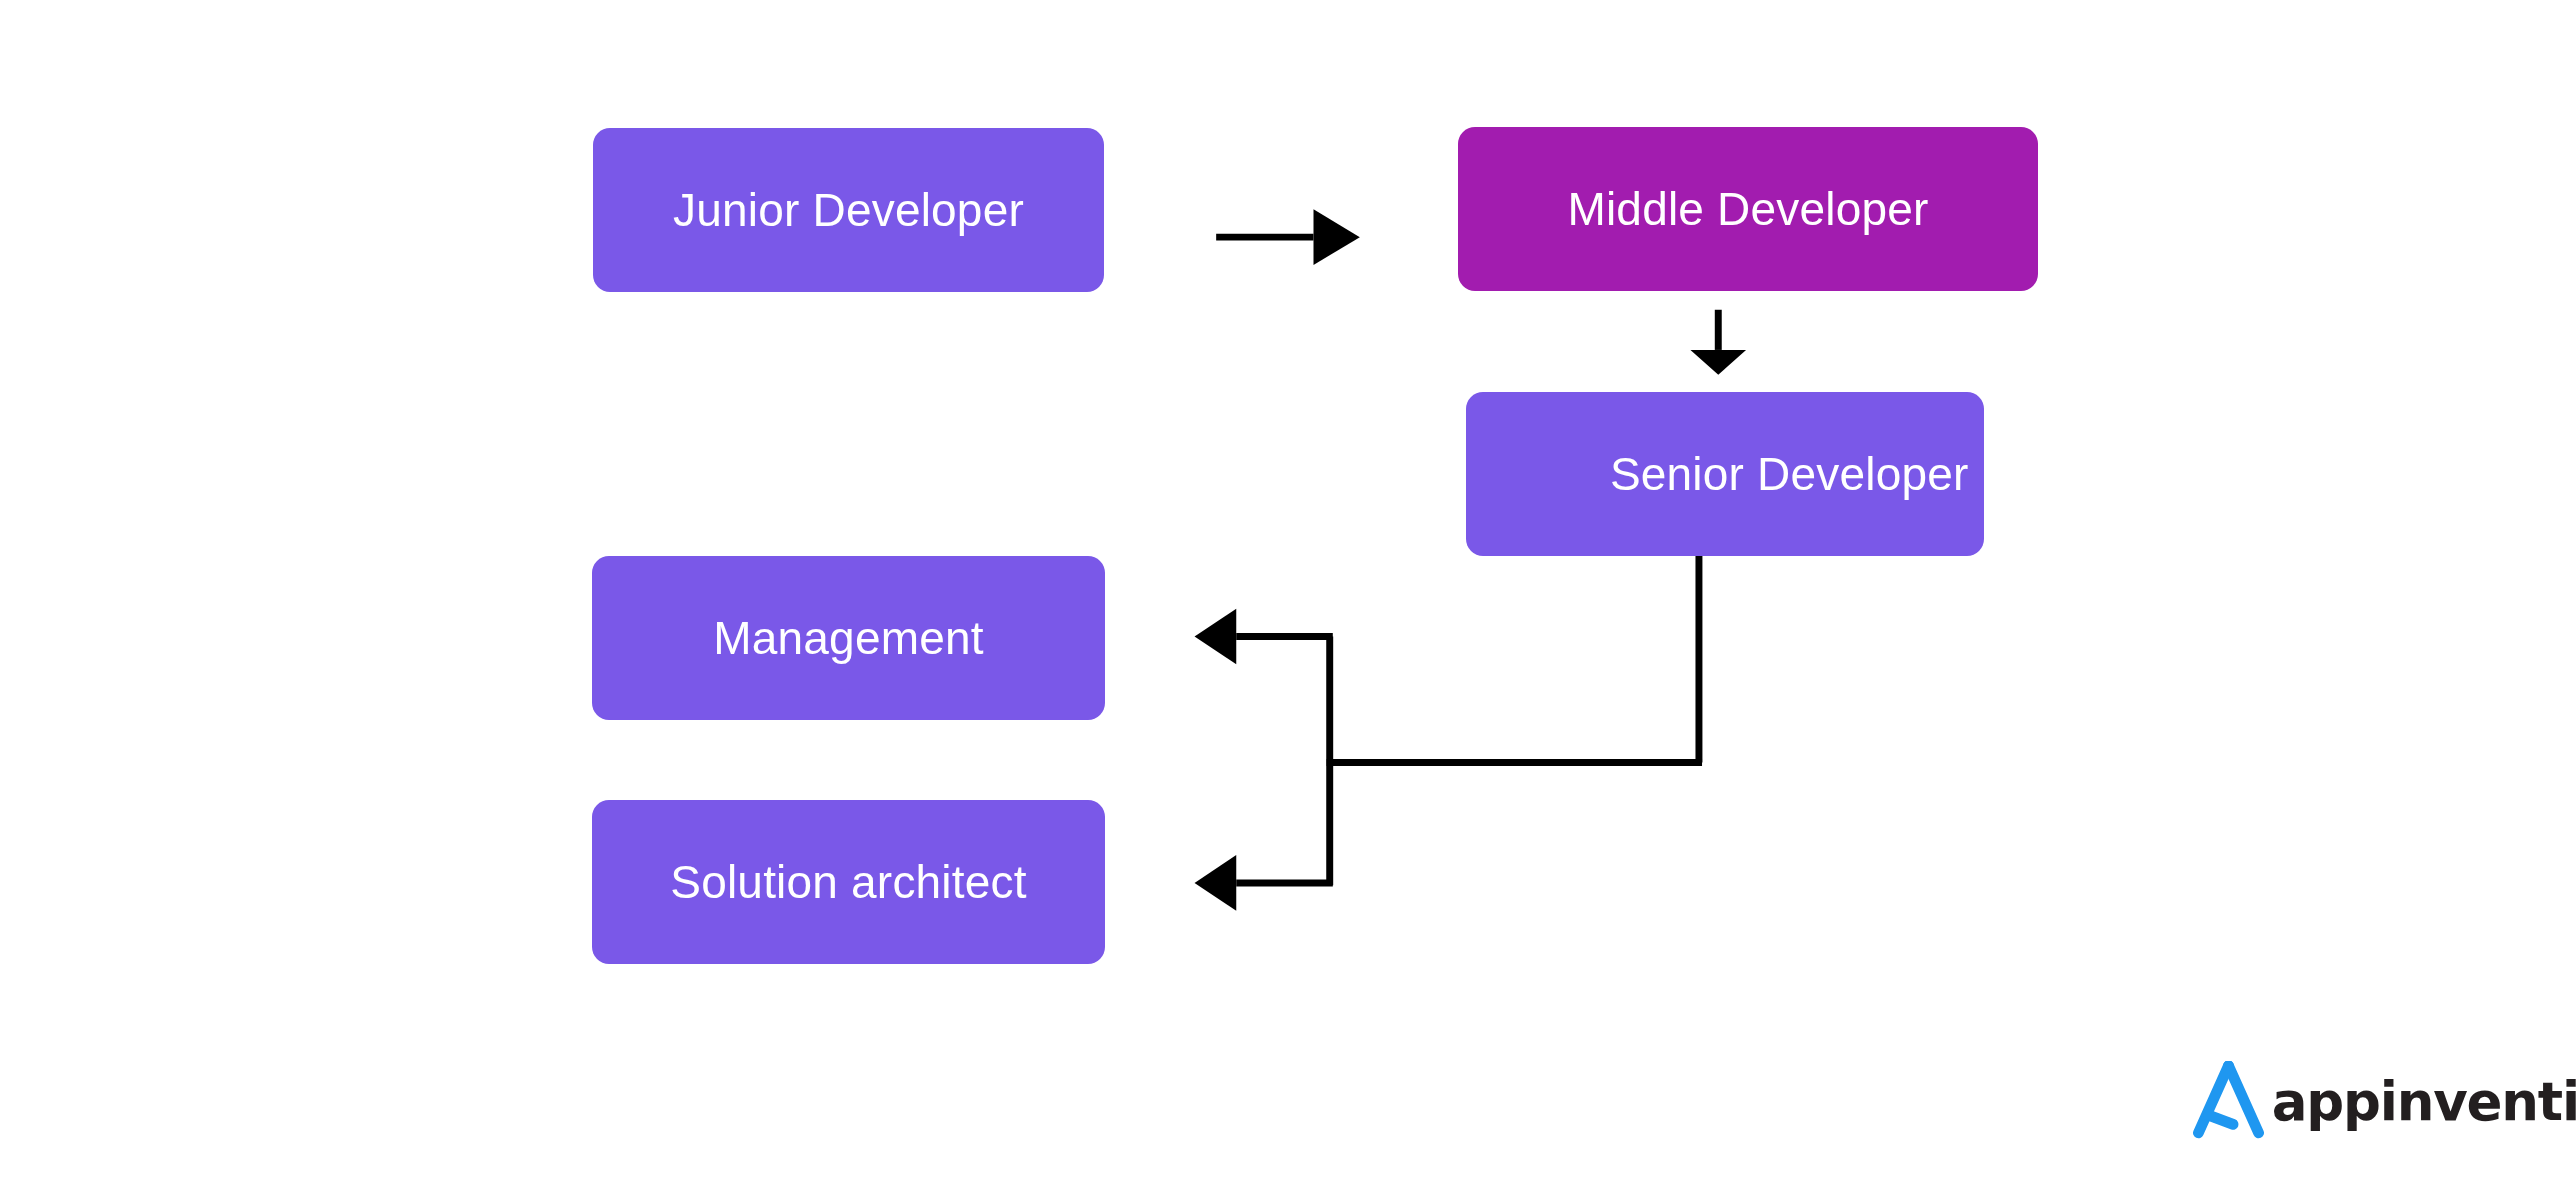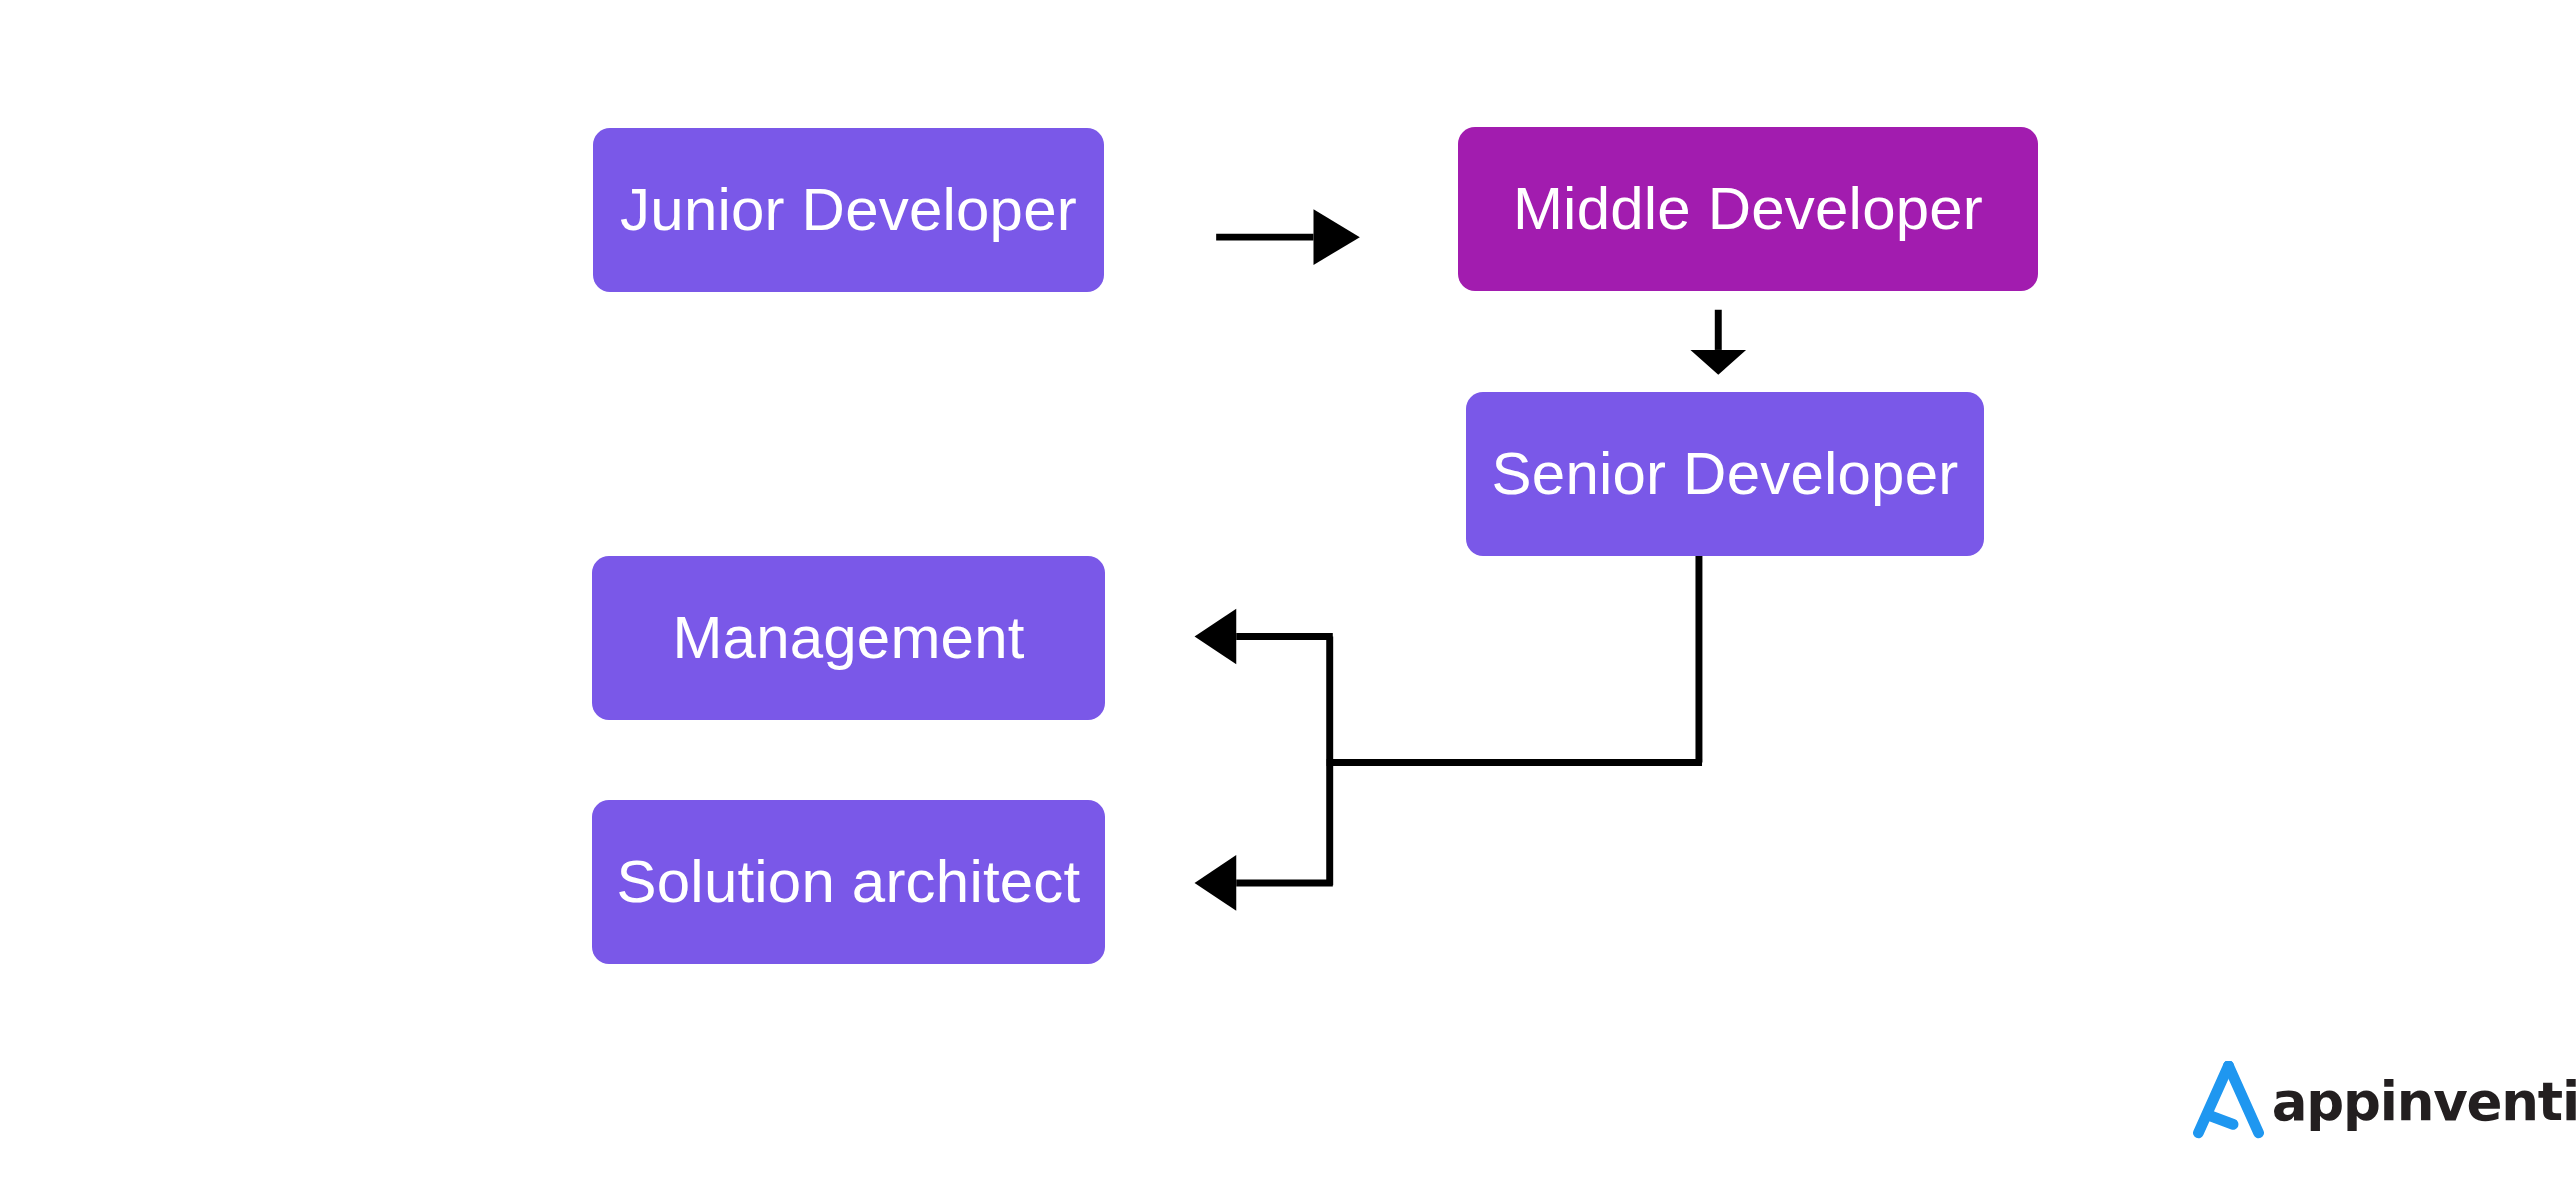--- a/index.html
+++ b/index.html
@@ -26,7 +26,7 @@
     justify-content: center;
     box-sizing: border-box;
     color: #ffffff;
-    font-size: 60px;
+    font-size: 46px;
     font-weight: 400;
     letter-spacing: 0.2px;
     line-height: 1.1;

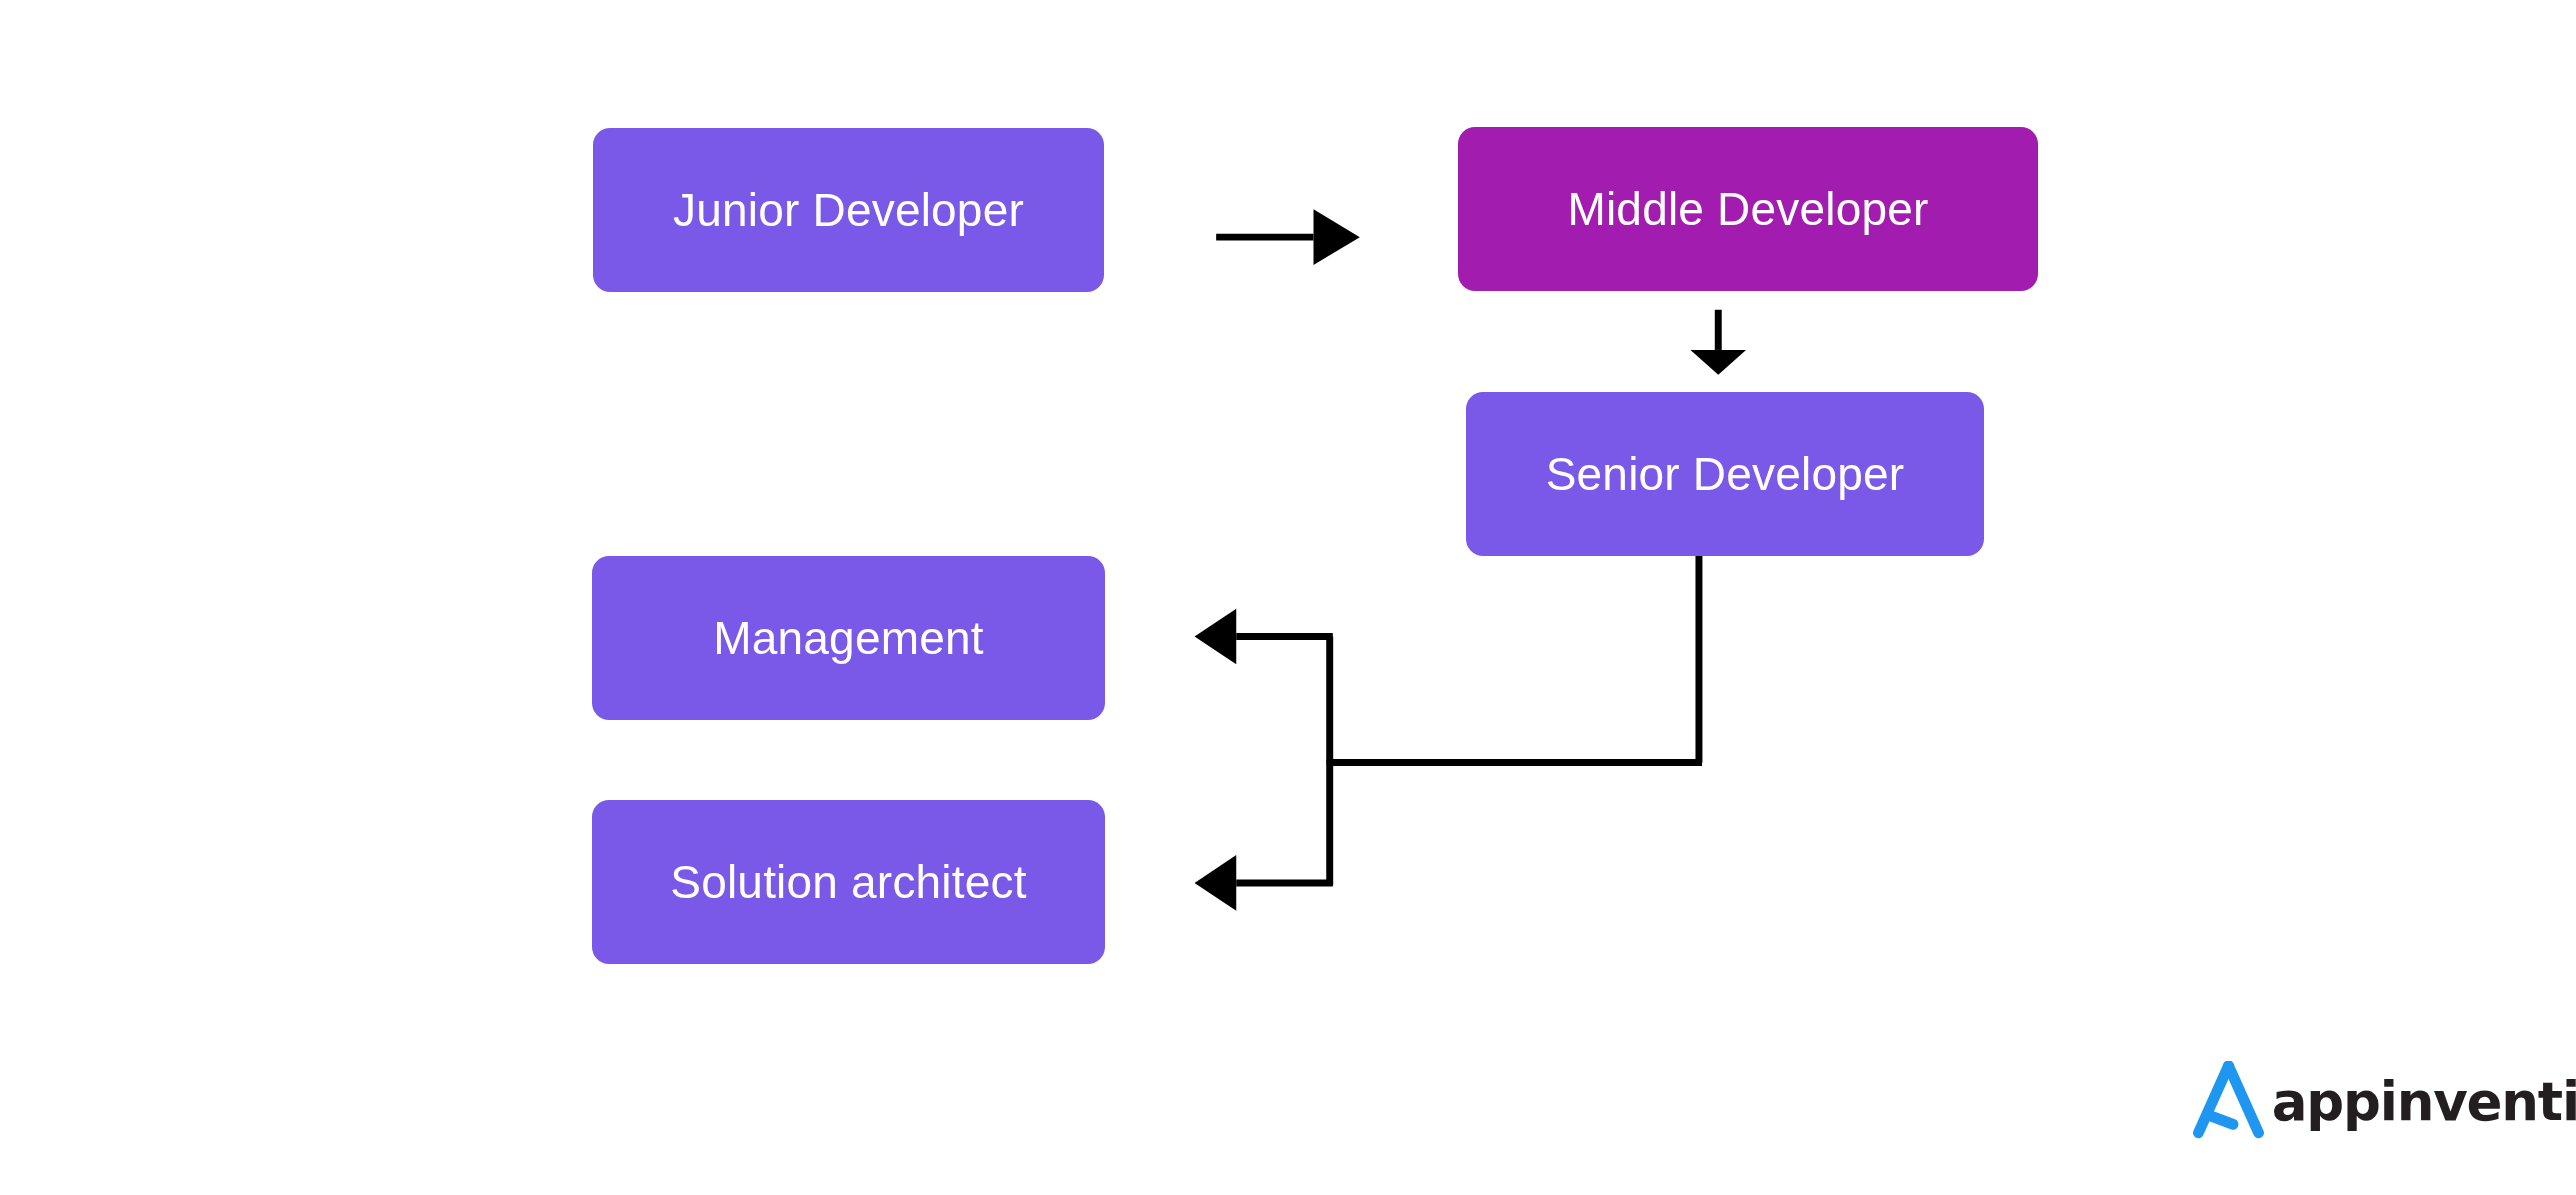--- a/index.html
+++ b/index.html
@@ -41,7 +41,7 @@
   
   #node-junior   { left: 593px;  top: 128px;  width: 511px; height: 164px; }
   #node-middle   { left: 1458px; top: 127px;  width: 515px; height: 164px; }
-  #node-senior   { left: 1466px; top: 392px;  width: 518px; height: 164px; }
+  #node-senior   { left: 1466px; top: 392px;  width: 518px; height: 164px; justify-content: flex-end; }
   #node-management { left: 592px; top: 556px; width: 513px; height: 164px; }
   #node-solution { left: 592px;  top: 800px; width: 513px; height: 164px; }
 

